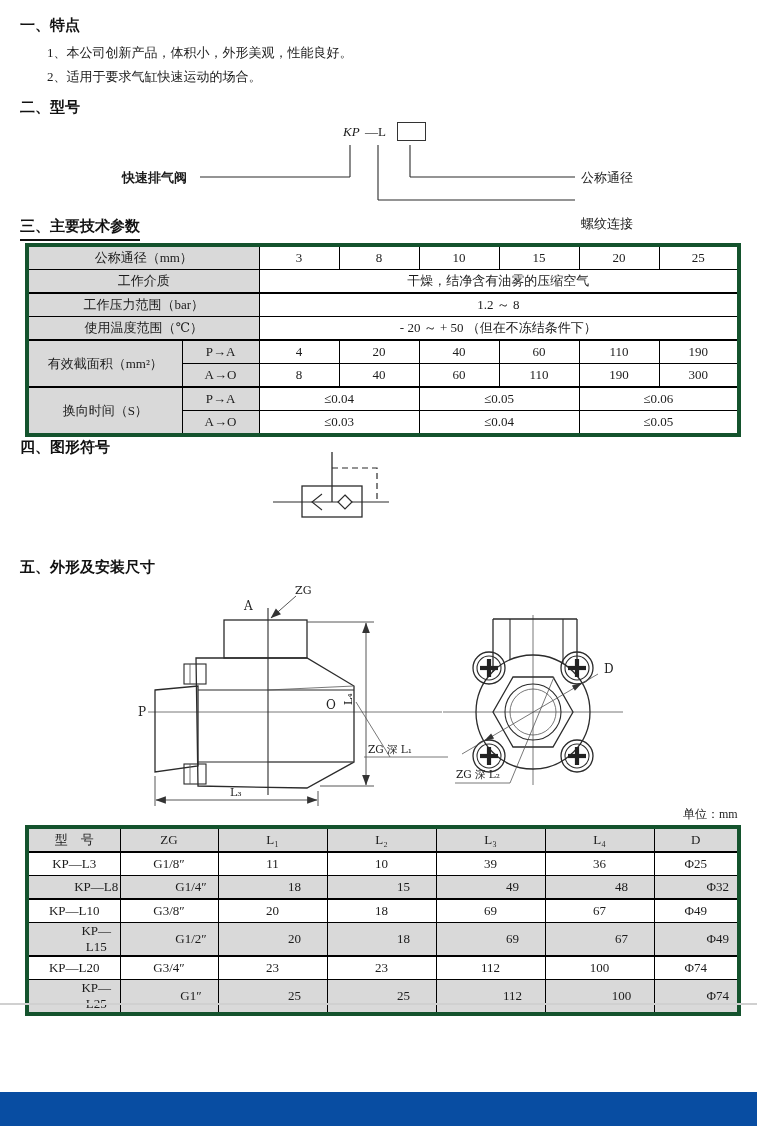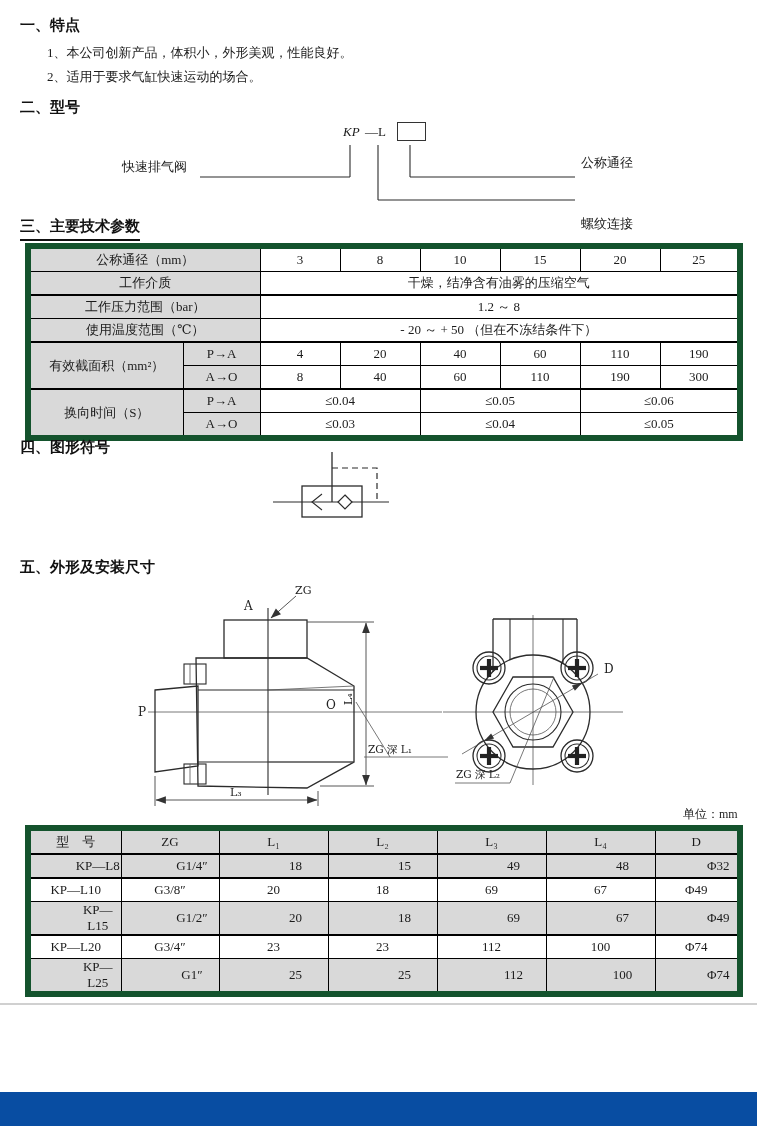--- a/index.html
+++ b/index.html
@@ -52,7 +52,7 @@
   <line x1="258" y1="25" x2="258" y2="80" class="s2"></line>
   <line x1="258" y1="80" x2="455" y2="80" class="s2"></line>
 </svg>
-<div class="abs txt" style="left:122px;top:158px;">快速排气阀</div>
+<div class="abs txt" style="left:122px;top:169px;font-weight:bold;">快速排气阀</div>
 <div class="abs txt" style="left:581px;top:154px;">公称通径</div>
 <div class="abs txt" style="left:581px;top:192px;margin-top:23px;">螺纹连接</div>
 

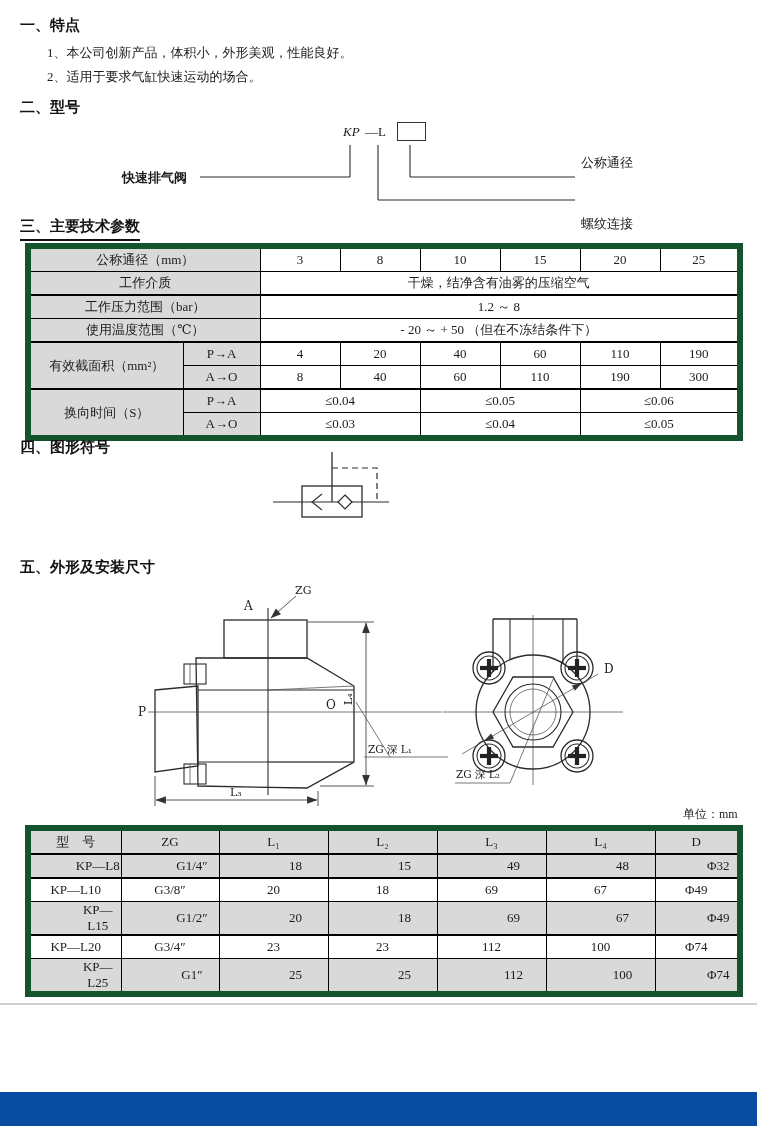--- a/index.html
+++ b/index.html
@@ -53,7 +53,7 @@
   <line x1="258" y1="80" x2="455" y2="80" class="s2"></line>
 </svg>
 <div class="abs txt" style="left:122px;top:169px;font-weight:bold;">快速排气阀</div>
-<div class="abs txt" style="left:581px;top:154px;">公称通径</div>
+<div class="abs txt" style="left:581px;top:169px;">公称通径</div>
 <div class="abs txt" style="left:581px;top:192px;margin-top:23px;">螺纹连接</div>
 
 <div class="abs h u" style="left:20px;top:217px;">三、主要技术参数</div>

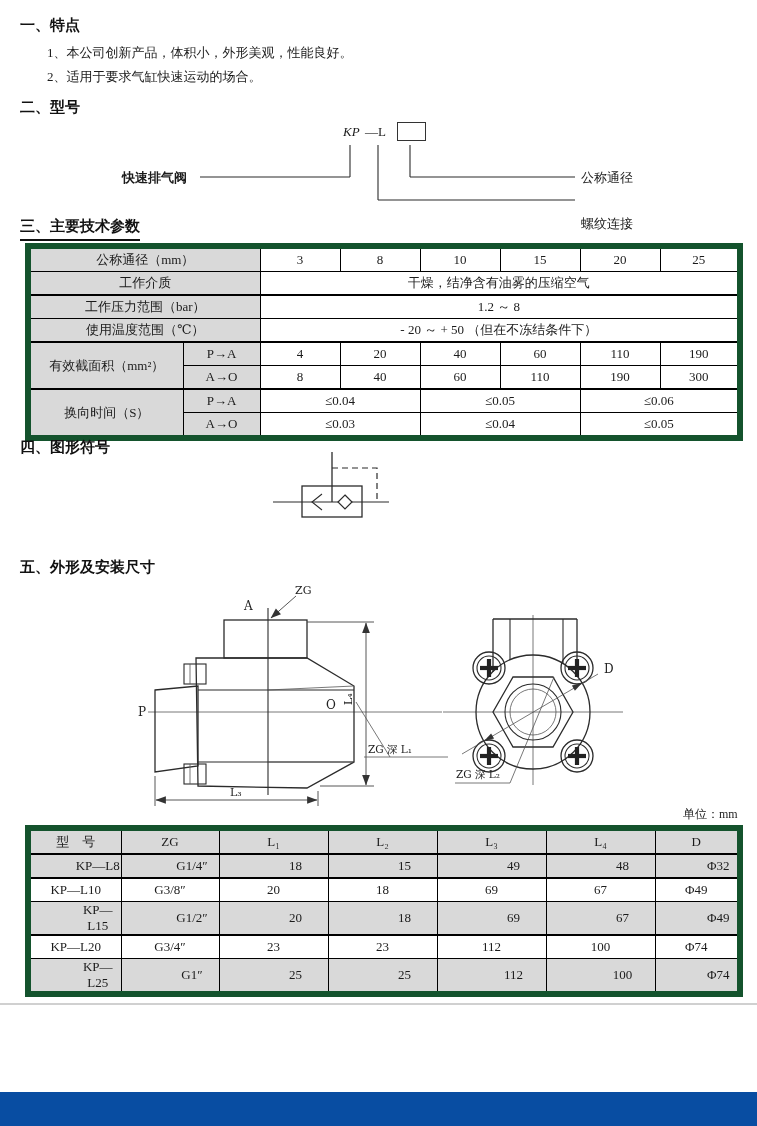--- a/index.html
+++ b/index.html
@@ -12,7 +12,7 @@
   .small{font-size:12px;}
   
   table{border-collapse:collapse;table-layout:fixed;}
-  .ptable,.dtable{border:6px solid #14532d;width:712px;}
+  .ptable,.dtable{border:4px solid #14532d;width:712px;}
   .ptable td,.dtable td{border:1px solid #000;text-align:center;vertical-align:middle;
       font-size:13px;padding:0;height:22px;font-family:"Liberation Serif","DejaVu Serif",serif;}
   .ptable td.lbl{background:#d9d9d9;}

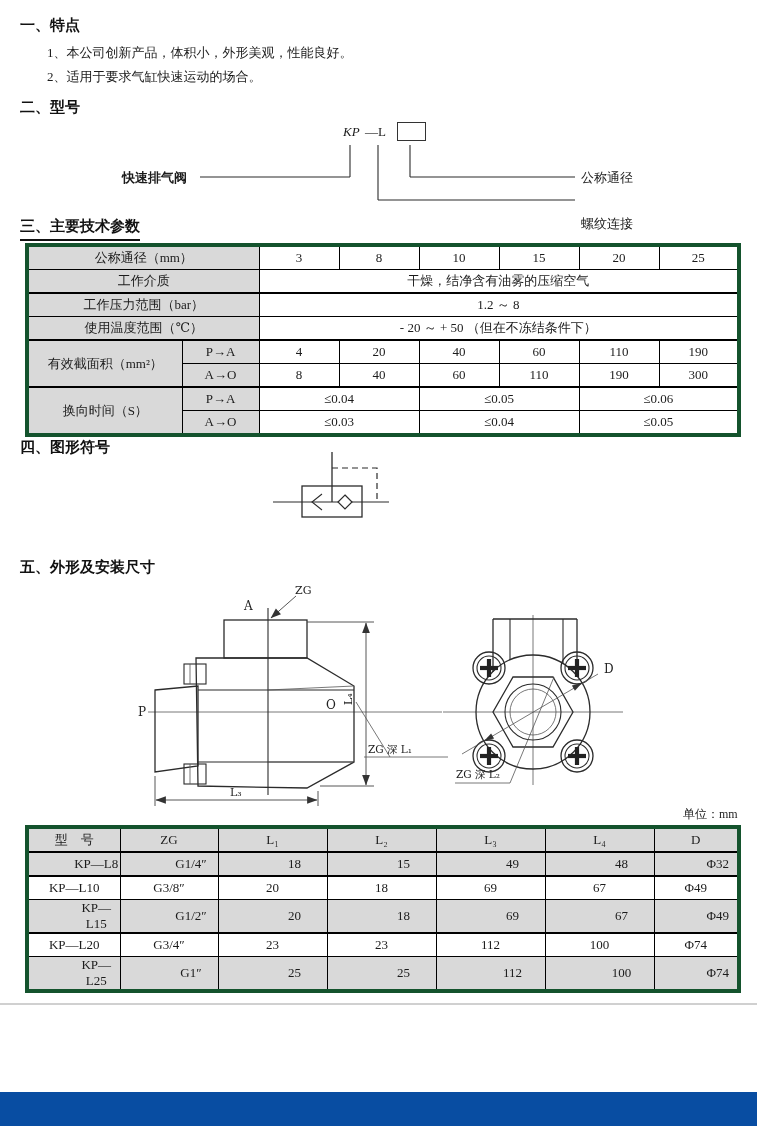--- a/index.html
+++ b/index.html
@@ -251,6 +251,15 @@
     <td class="tb">D</td>
   </tr>
   <tr>
+    <td>KP—L3</td>
+    <td>G1/8″</td>
+    <td>11</td>
+    <td>10</td>
+    <td>39</td>
+    <td>36</td>
+    <td>Φ25</td>
+  </tr>
+  <tr>
     <td class="gray tb">KP—L8</td>
     <td class="gray tb">G1/4″</td>
     <td class="gray tb">18</td>

